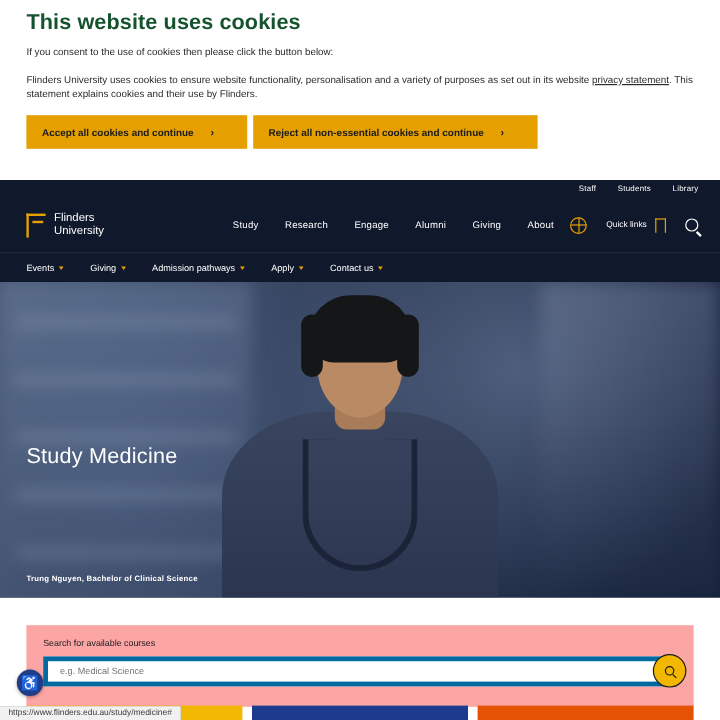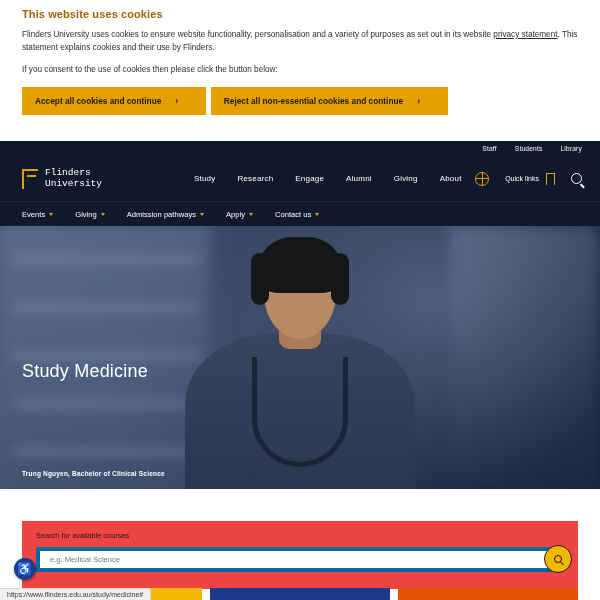--- a/index.html
+++ b/index.html
@@ -18,9 +18,9 @@
     color: #1b1b1b;
   }
   .cookie-title {
-    font-size: 11px;
+    font-size: 18px;
     font-weight: bold;
-    color: #a16207;
+    color: #14532d;
     margin-bottom: 9px;
     letter-spacing: 0.1px;
   }

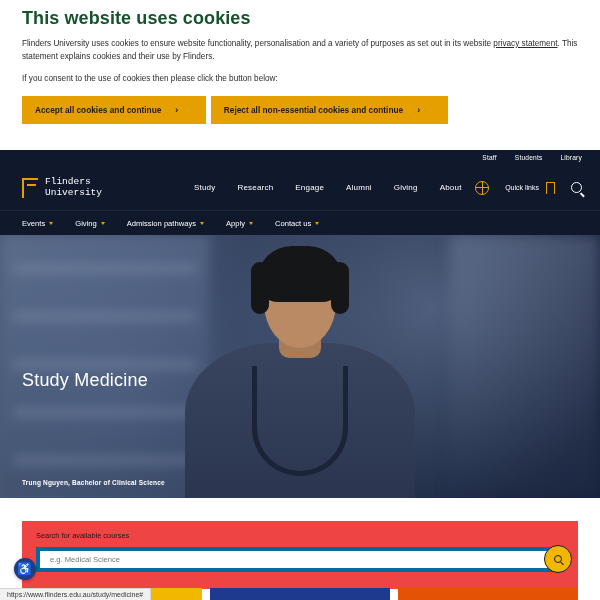--- a/index.html
+++ b/index.html
@@ -303,10 +303,10 @@
 
   <div class="cookie-banner">
     <div class="cookie-title">This website uses cookies</div>
+    <div class="cookie-para">If you consent to the use of cookies then please click the button below:</div>
     <div class="cookie-para">
       <span>Flinders University uses cookies to ensure website functionality, personalisation and a variety of purposes as set out in its website </span><a href="#">privacy statement</a><span>. This statement explains cookies and their use by Flinders.</span>
     </div>
-    <div class="cookie-para">If you consent to the use of cookies then please click the button below:</div>
     <button class="cookie-btn">
       <span>Accept all cookies and continue</span>
       <span class="chev">›</span>

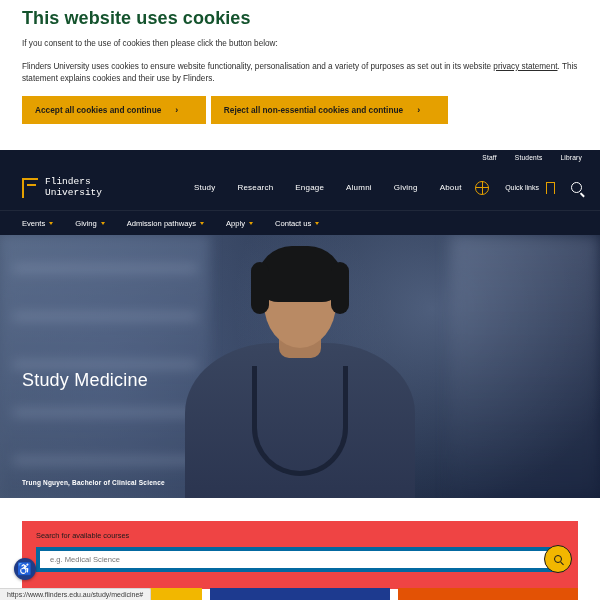--- a/index.html
+++ b/index.html
@@ -74,7 +74,7 @@
     padding: 0 18px 0 22px;
     position: relative;
   }
-  .logo { display: flex; align-items: center; gap: 7px; width: 150px; font-family: Liberation Mono, monospace; }
+  .logo { display: flex; align-items: center; gap: 7px; width: 150px; }
   .logo-mark {
     width: 16px; height: 20px;
     border-left: 2px solid #e5a000;

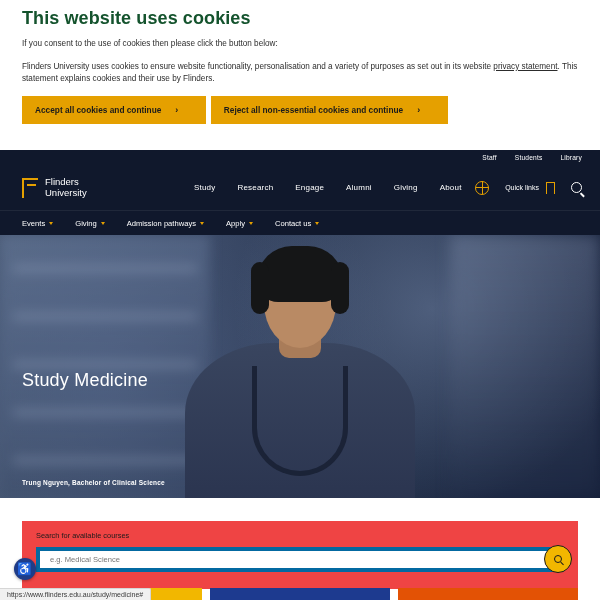--- a/index.html
+++ b/index.html
@@ -231,7 +231,7 @@
     left: 22px; right: 22px;
     top: 521px;
     height: 68px;
-    background: #ef4444;
+    background: #fca5a5;
     padding: 10px 14px;
   }
   .search-label { font-size: 7.4px; color: #1b1b1b; margin-bottom: 7px; }

